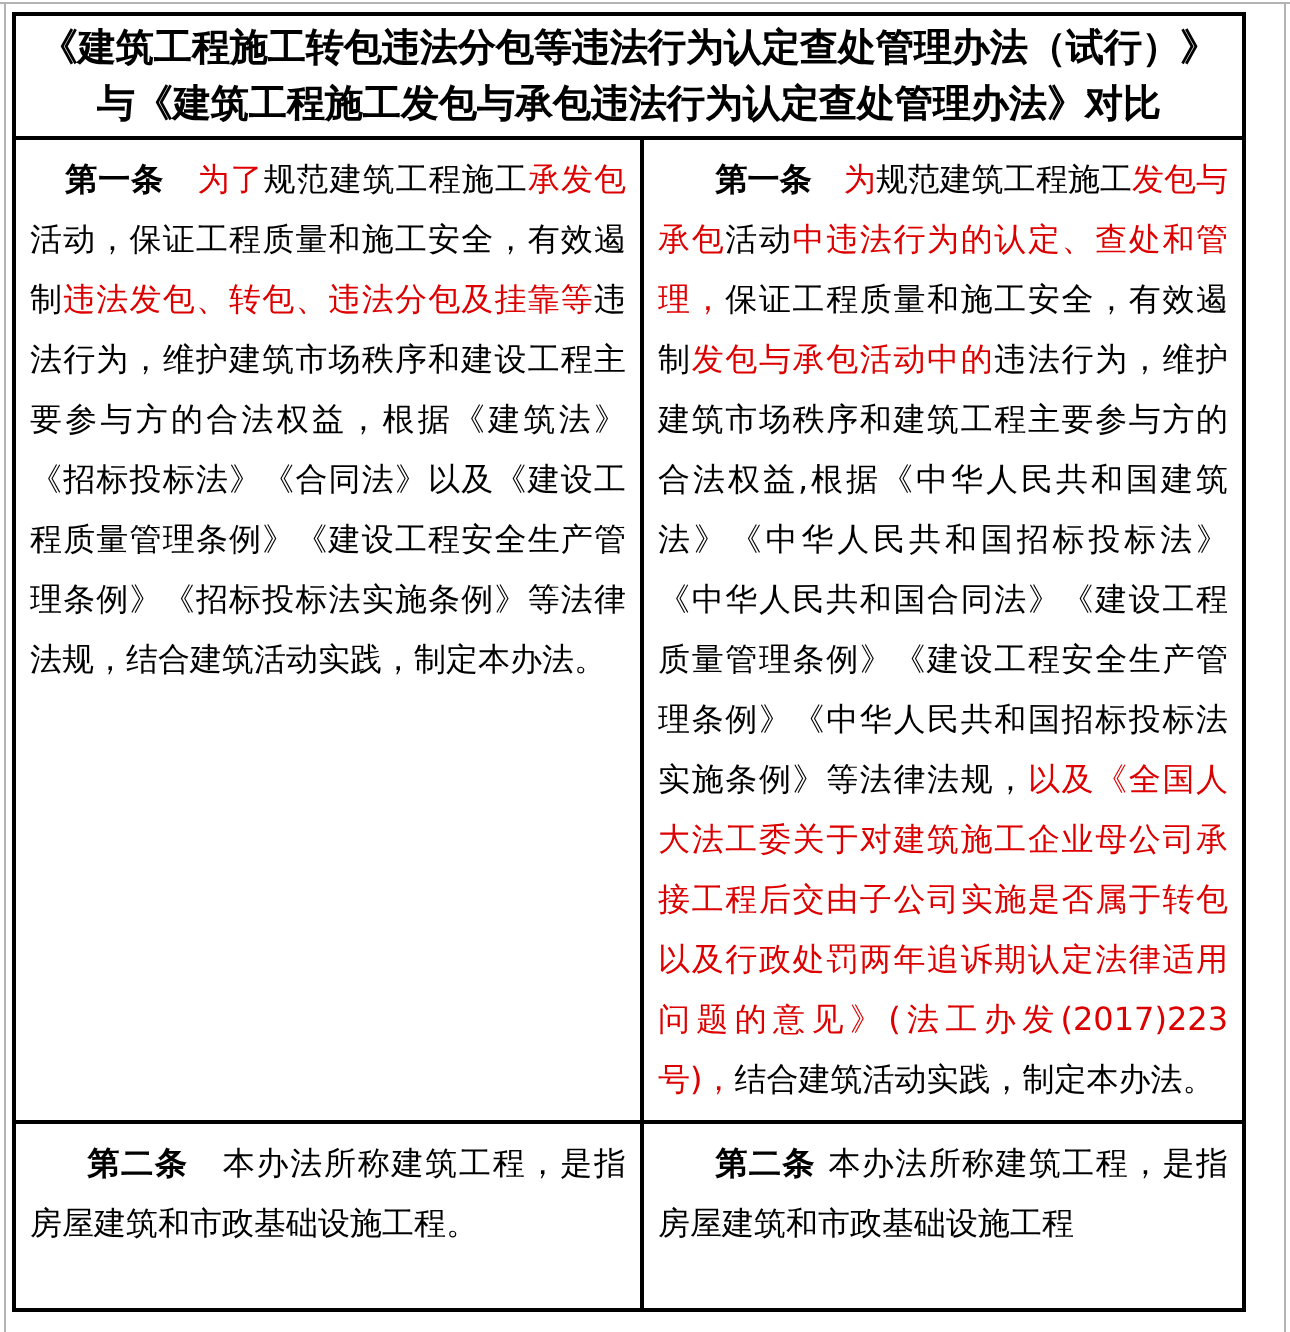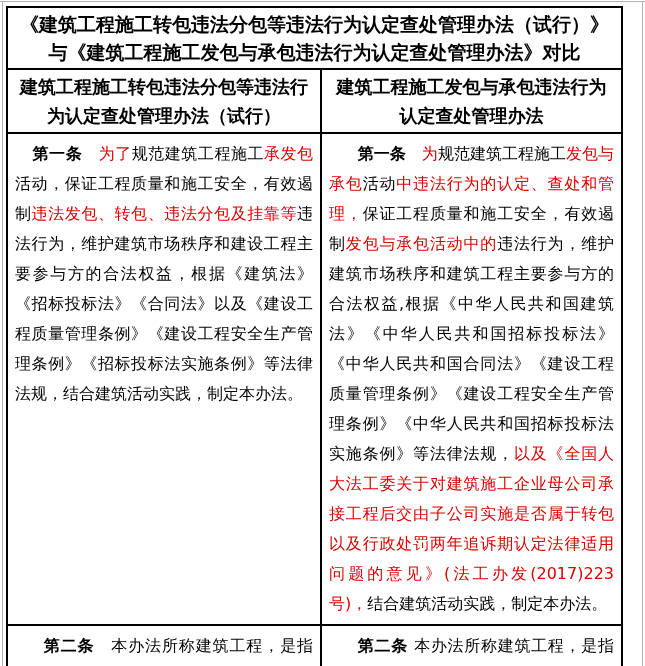--- a/index.html
+++ b/index.html
@@ -59,10 +59,6 @@
         <tr>
       <td colspan="2" class="title-cell">《建筑工程施工转包违法分包等违法行为认定查处管理办法（试行）》与《建筑工程施工发包与承包违法行为认定查处管理办法》对比</td>
     </tr>
-    <tr>
-      <td class="header-cell">建筑工程施工转包违法分包等违法行为认定查处管理办法（试行）</td>
-      <td class="header-cell">建筑工程施工发包与承包违法行为认定查处管理办法</td>
-    </tr>
     <tr class="row-a1">
       <td class="body-cell">
         <p class="para indent-sm"><span class="run-bold">第一条　</span><span class="run-red">为了</span><span>规范建筑工程施工</span><span class="run-red">承发包</span><span>活动，保证工程质量和施工安全，有效遏制</span><span class="run-red">违法发包、转包、违法分包及挂靠等</span><span>违法行为，维护建筑市场秩序和建设工程主要参与方的合法权益，根据《建筑法》《招标投标法》《合同法》以及《建设工程质量管理条例》《建设工程安全生产管理条例》《招标投标法实施条例》等法律法规，结合建筑活动实践，制定本办法。</span></p>

